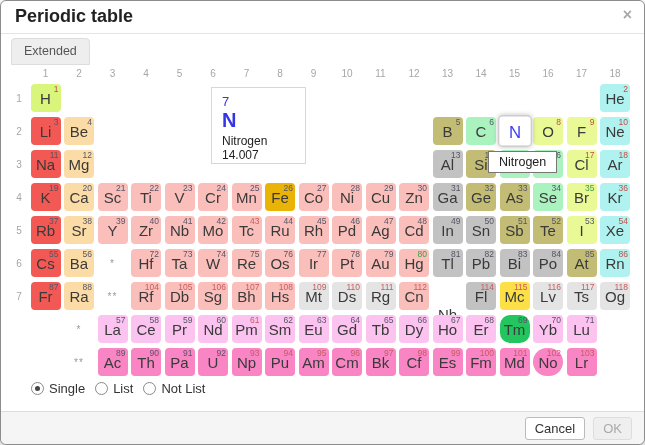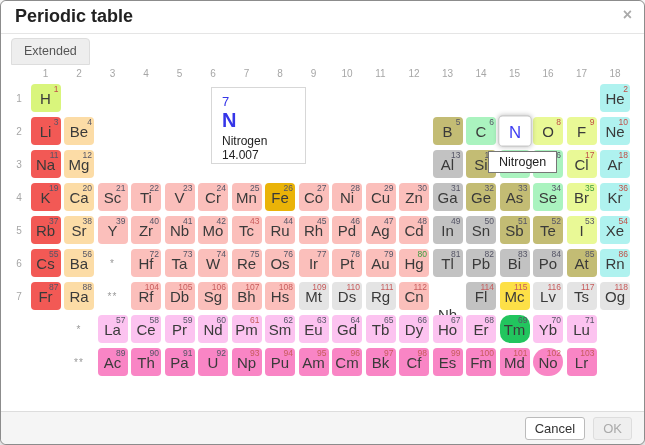--- a/index.html
+++ b/index.html
@@ -566,6 +566,20 @@
 
   <div class="tooltip">Nitrogen</div>
 
+  <div class="radios">
+      <span class="radio-item">
+        <span class="rdot checked"></span>
+        <span>Single</span>
+      </span>
+      <span class="radio-item">
+        <span class="rdot"></span>
+        <span>List</span>
+      </span>
+      <span class="radio-item">
+        <span class="rdot"></span>
+        <span>Not List</span>
+      </span>
+    </div>
 
   <div class="ftr">
     <button class="btn cancel">Cancel</button>

